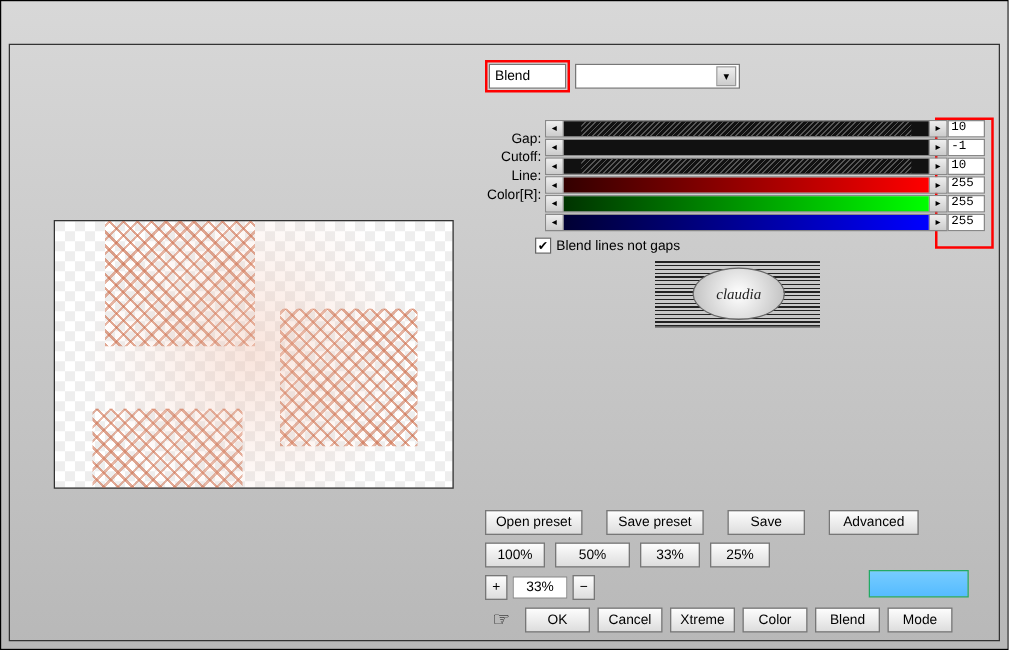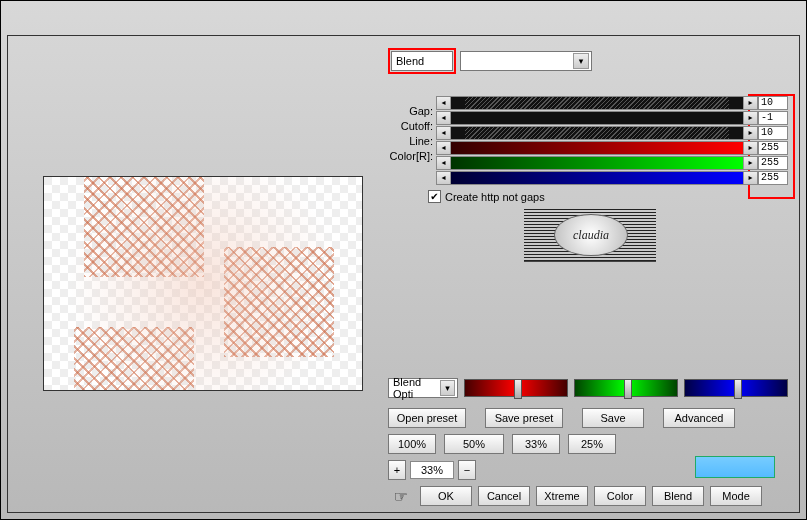--- a/index.html
+++ b/index.html
@@ -178,7 +178,7 @@
 
         <div class="checkbox-row">
           <div class="chk">✔</div>
-          <span>Create http not gaps</span>
+          <span>Blend lines not gaps</span>
         </div>
 
         <div class="logo">

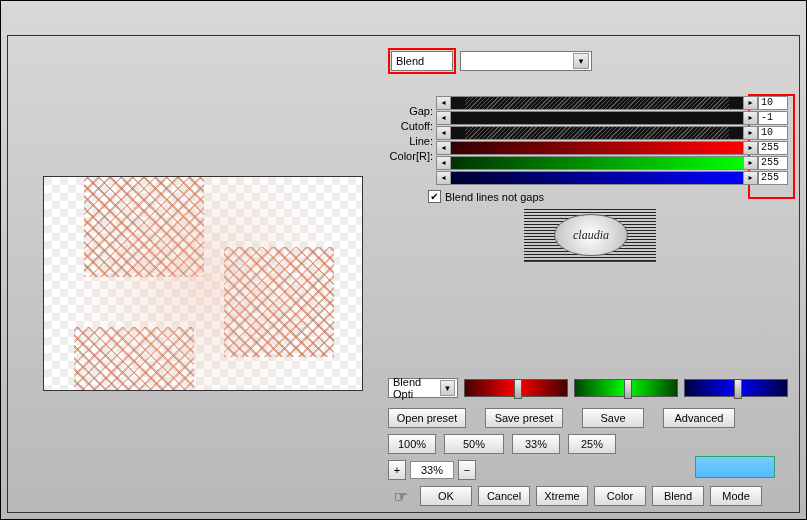--- a/index.html
+++ b/index.html
@@ -186,21 +186,6 @@
           <div class="oval">claudia</div>
         </div>
 
-        <div class="blend-row">
-          <div class="dropdown blend-drop">
-            <span>Blend Opti</span>
-            <div class="arrow"></div>
-          </div>
-          <div class="color-slider cs-red">
-              <div class="thumb"></div>
-            </div>
-          <div class="color-slider cs-green">
-              <div class="thumb"></div>
-            </div>
-          <div class="color-slider cs-blue">
-              <div class="thumb"></div>
-            </div>
-        </div>
 
         <div class="preset-row">
           <div class="btn" style="width:78px">Open preset</div>

